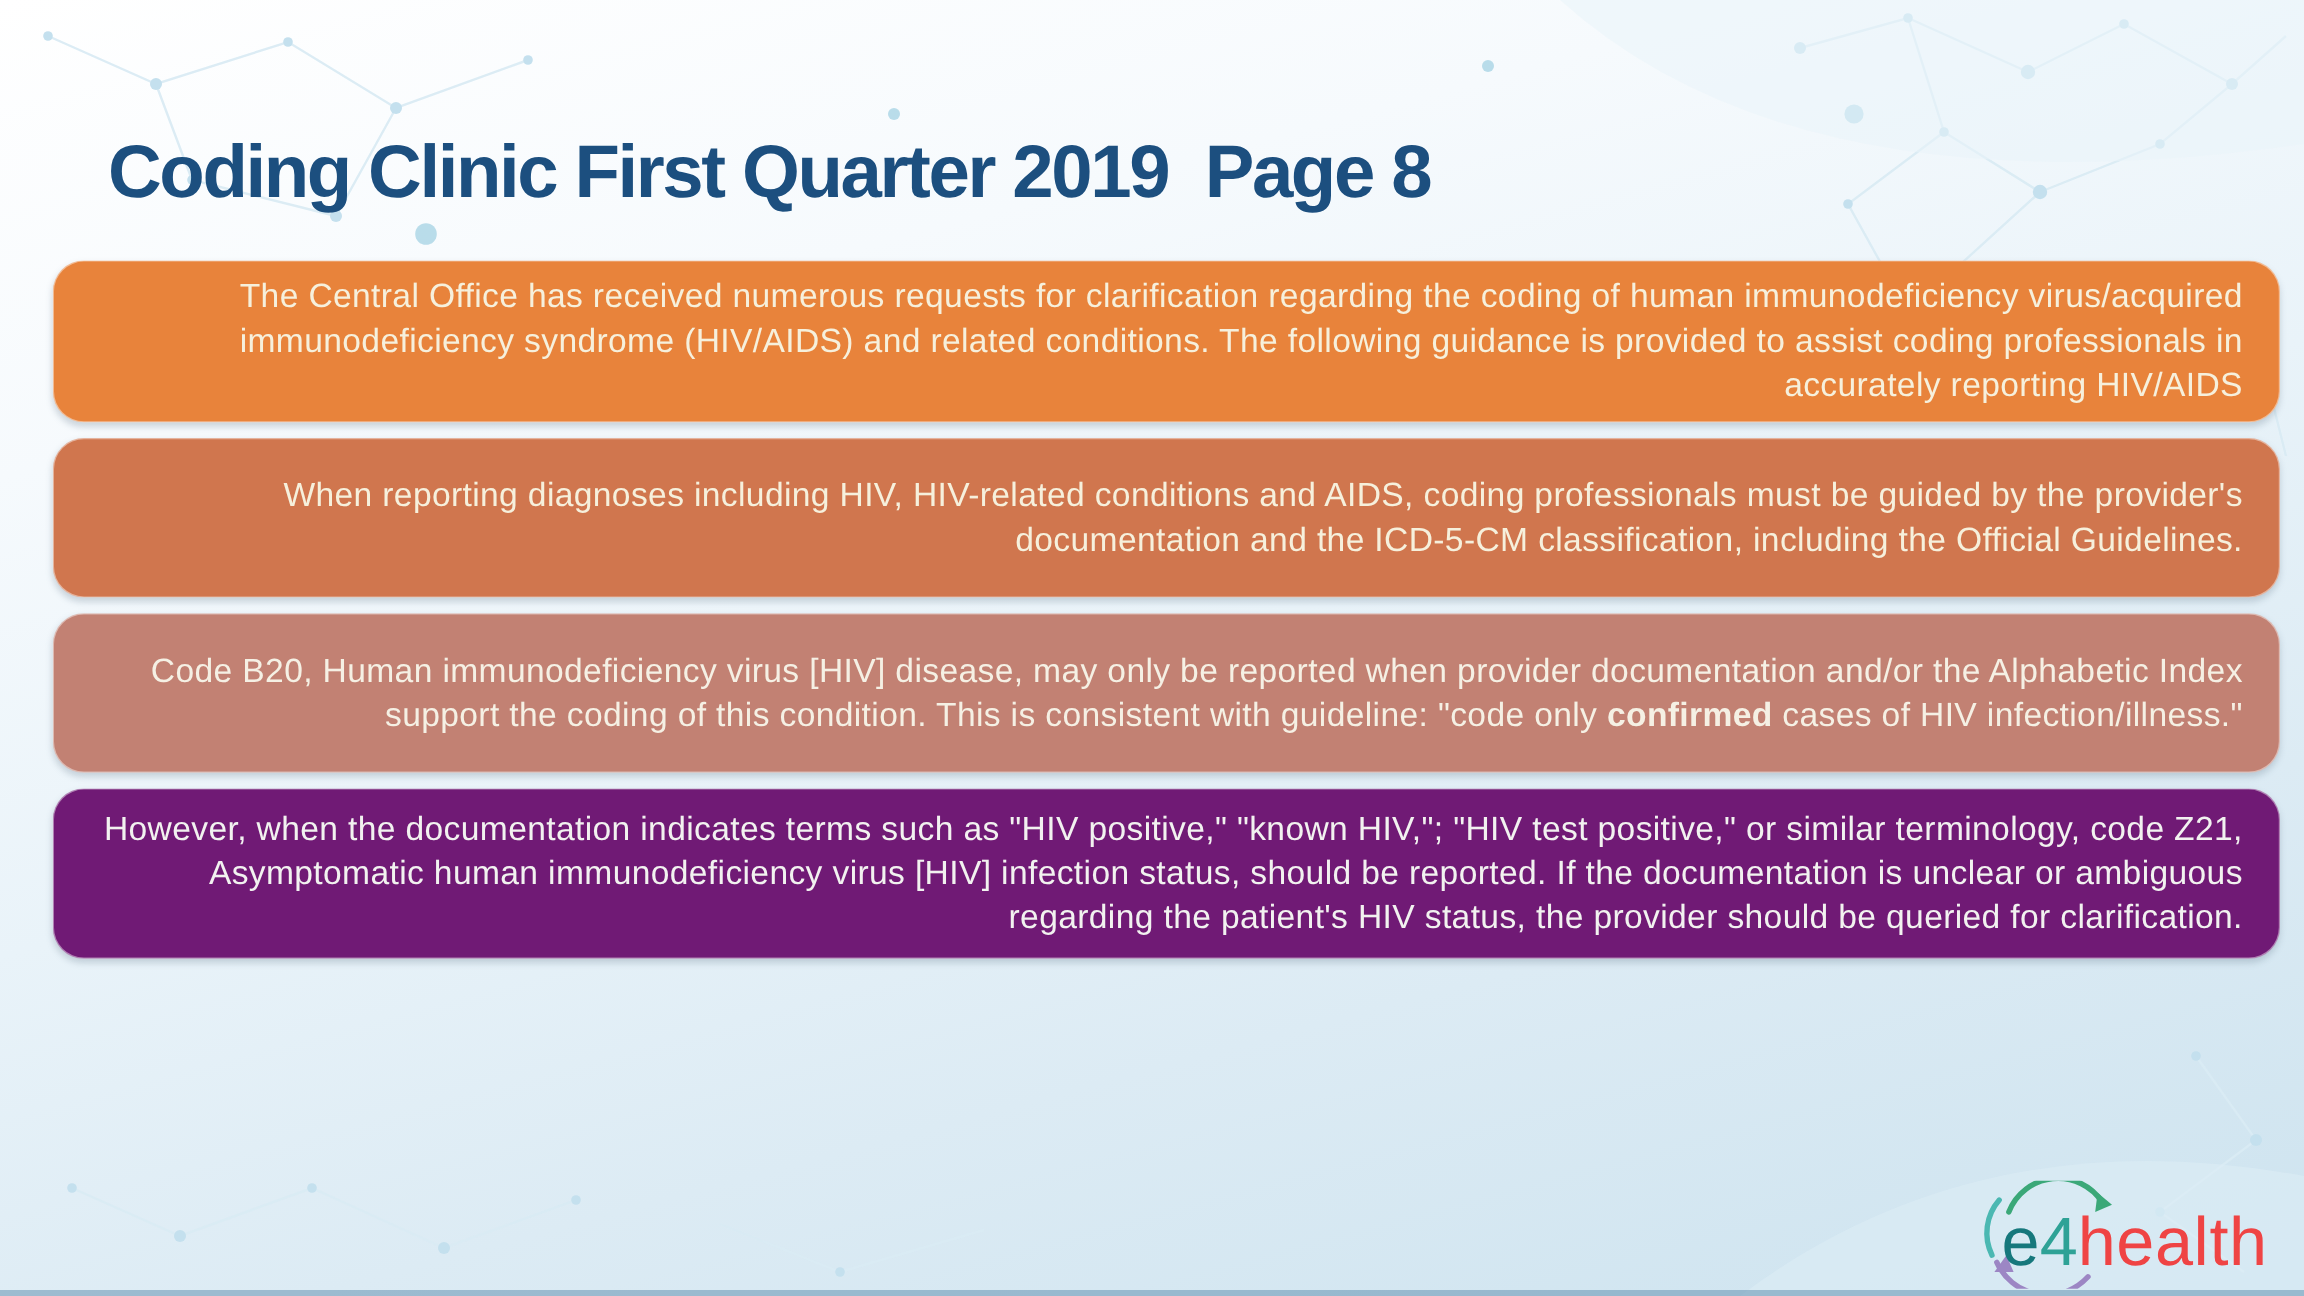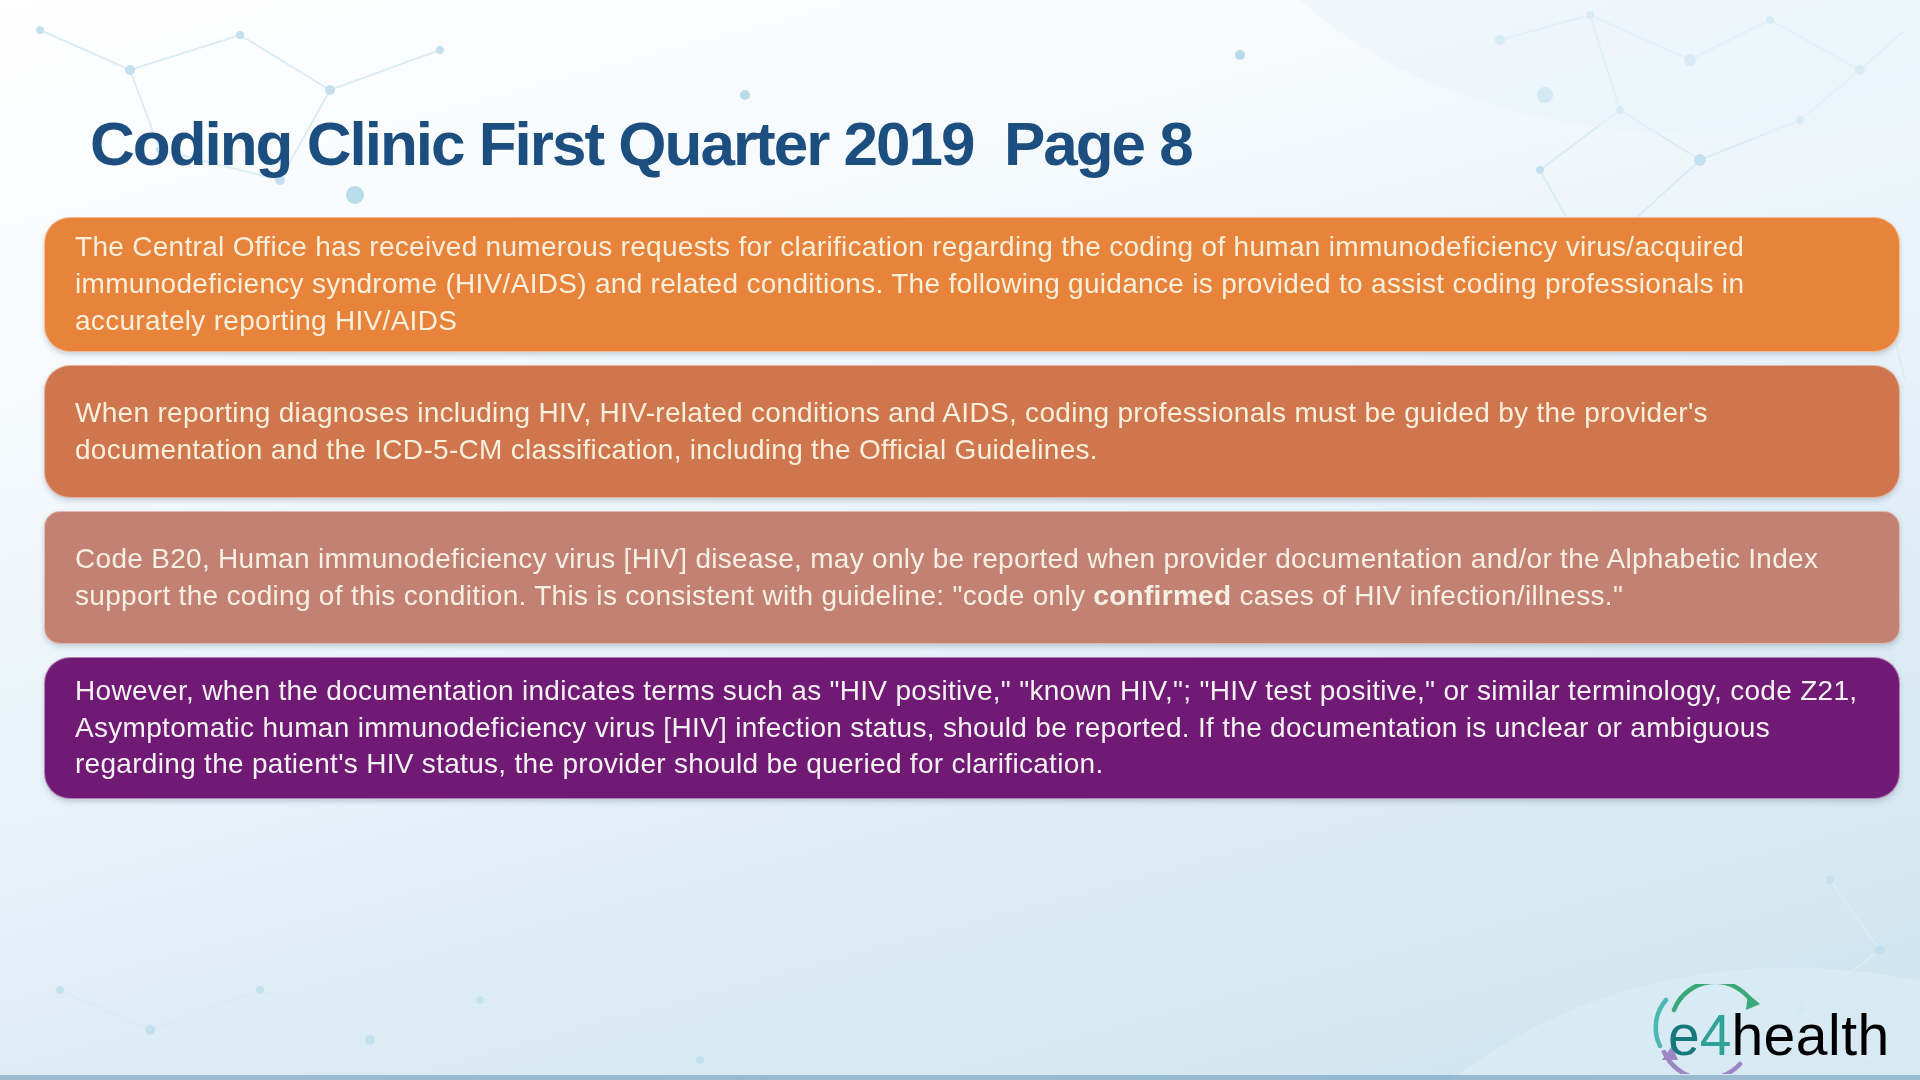--- a/index.html
+++ b/index.html
@@ -38,6 +38,7 @@
     letter-spacing: 0.3px;
     border: 1px solid rgba(255,255,255,0.45);
     box-shadow: 0 3px 5px rgba(96, 118, 138, 0.28);
+    text-align: right;
   }
   .box p { width: 100%; }
   .box-1 { height: 135px; background: #e8833b; color: #f6f0dc; }

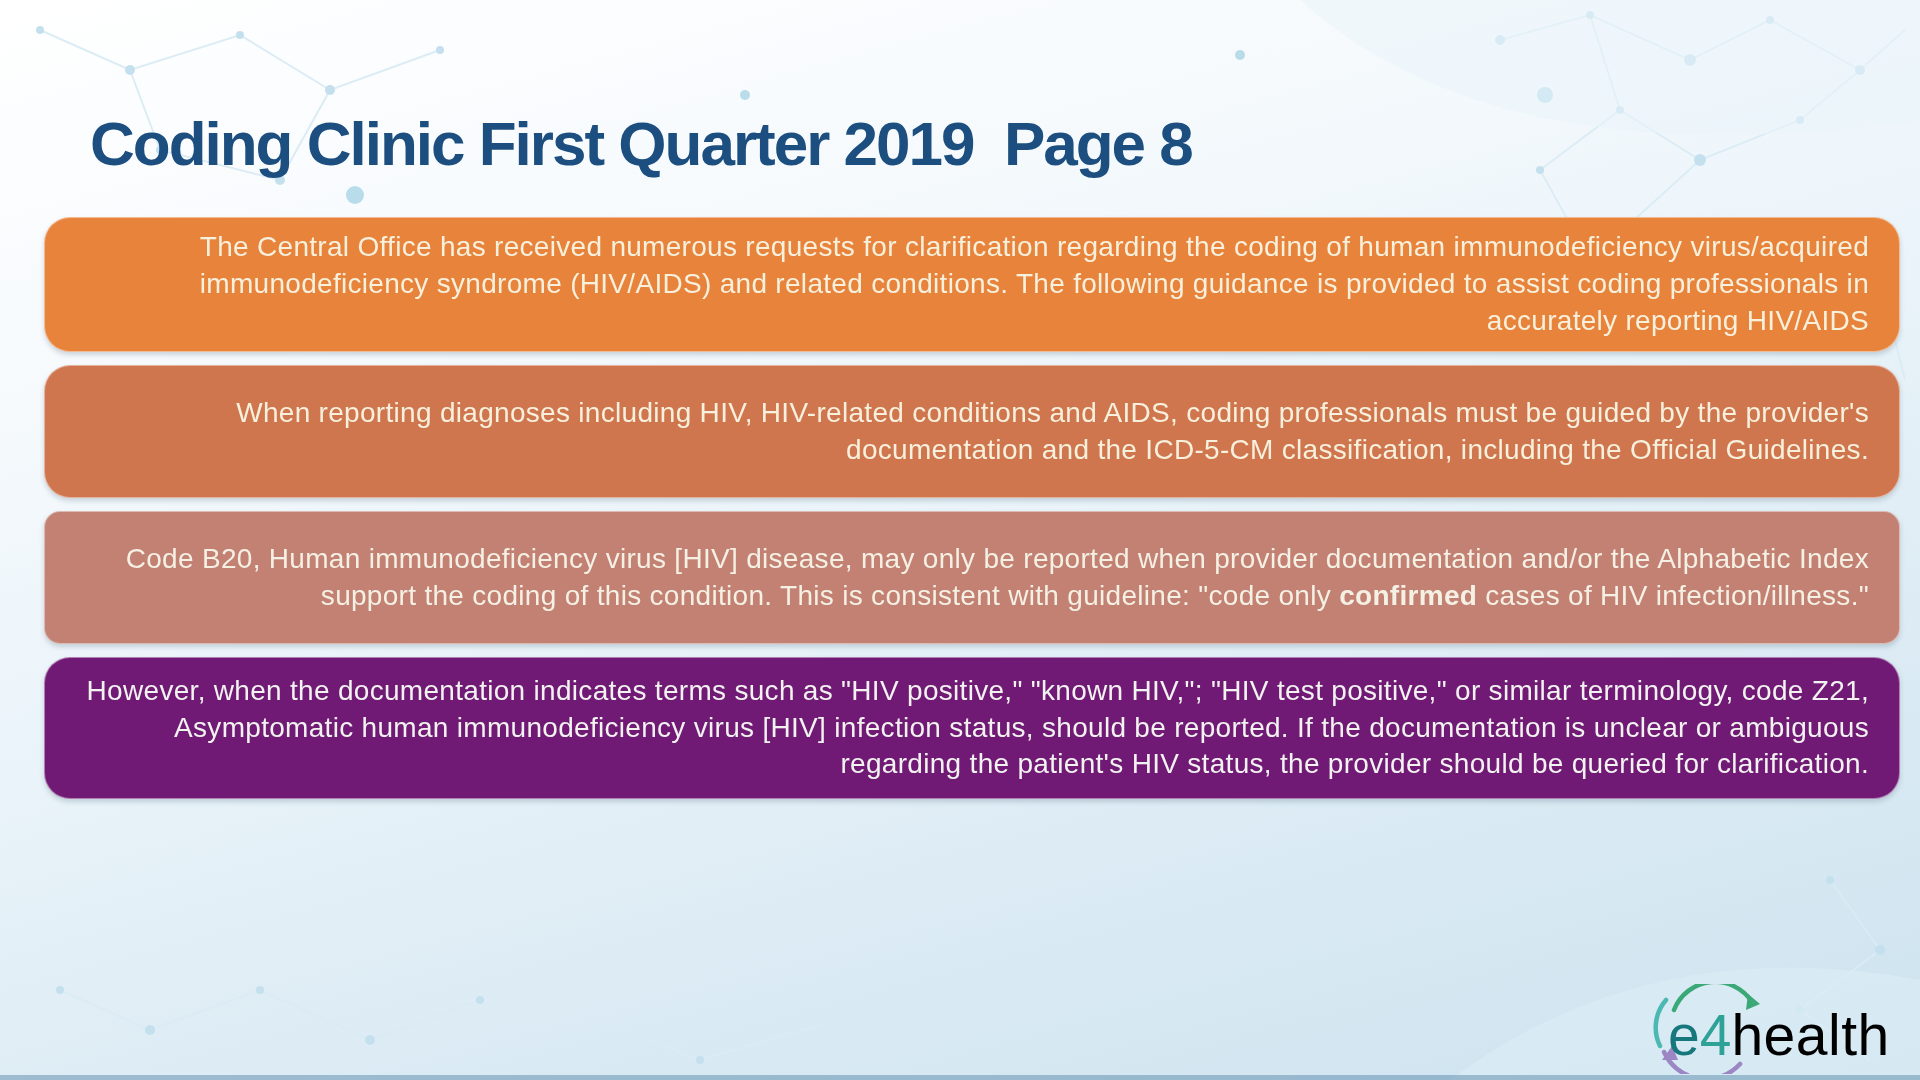--- a/index.html
+++ b/index.html
@@ -43,7 +43,7 @@
   .box p { width: 100%; }
   .box-1 { height: 135px; background: #e8833b; color: #f6f0dc; }
   .box-2 { height: 133px; background: #d0764e; color: #f6f0dc; }
-  .box-3 { height: 133px; background: #c28173; color: #f5f0e4; border-radius: 16px; }
+  .box-3 { height: 133px; background: #c28173; color: #f5f0e4; }
   .box-4 { height: 132px; background: #af8d86; color: #f5f1e8; }
   .box-5 { height: 142px; background: #701a75; color: #f2f2f0; }
   .bold-word { font-weight: 700; }

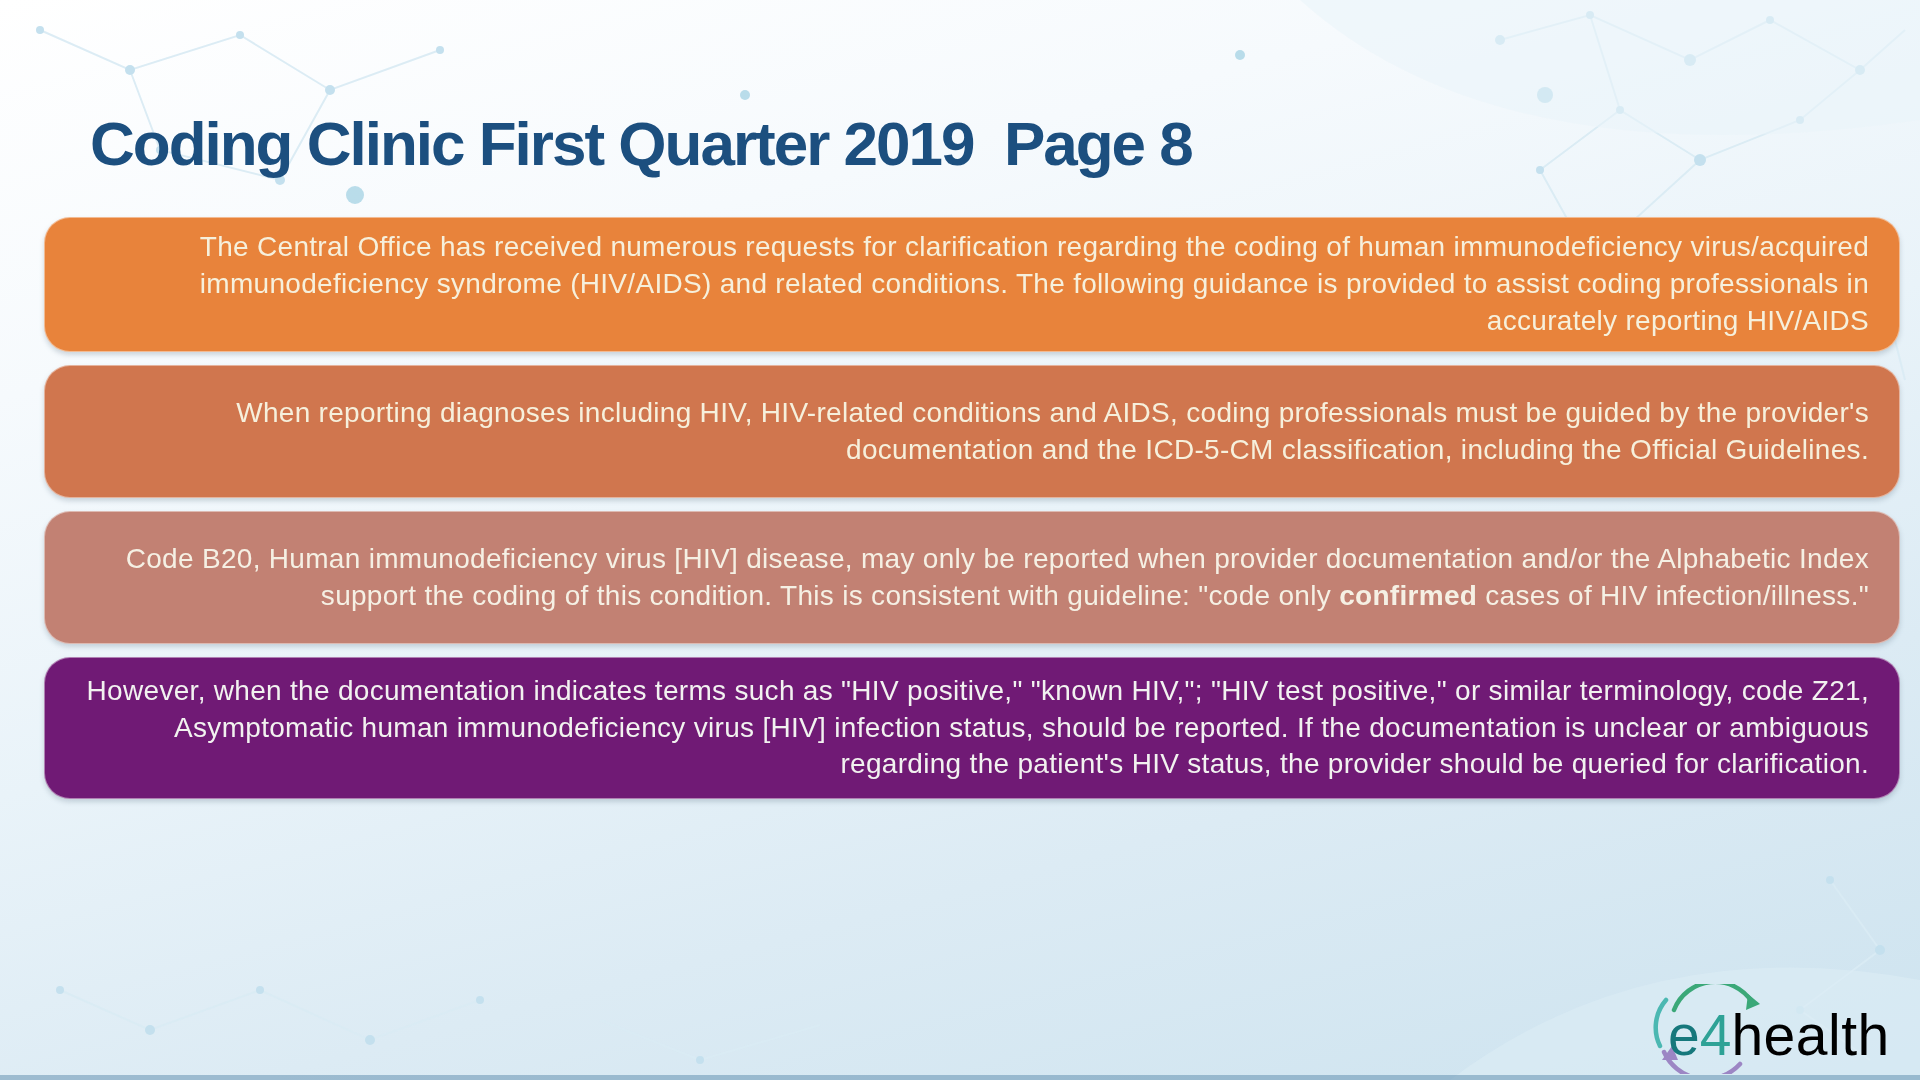--- a/index.html
+++ b/index.html
@@ -58,7 +58,7 @@
   }
   .logo-e { color: #16787c; }
   .logo-4 { color: #2ea296; }
-  .logo-health { color: #000000; letter-spacing: 0.5px; }
+  .logo-health { color: #ef4444; letter-spacing: 0.5px; }
 </style>
 </head>
 <body>

